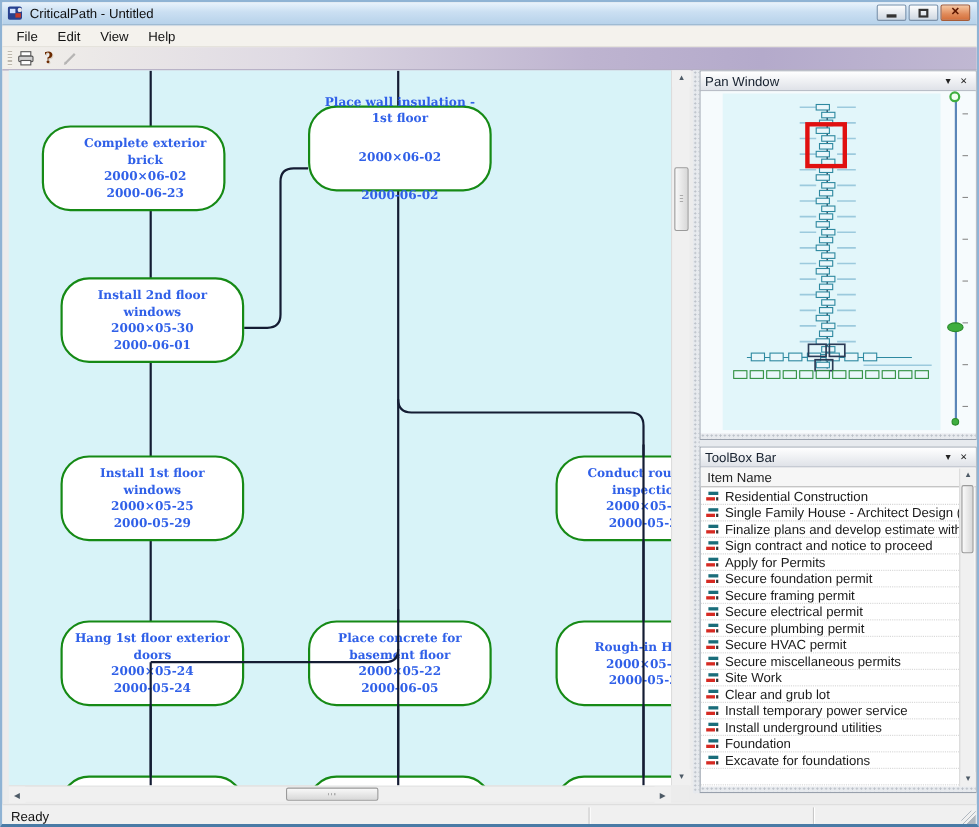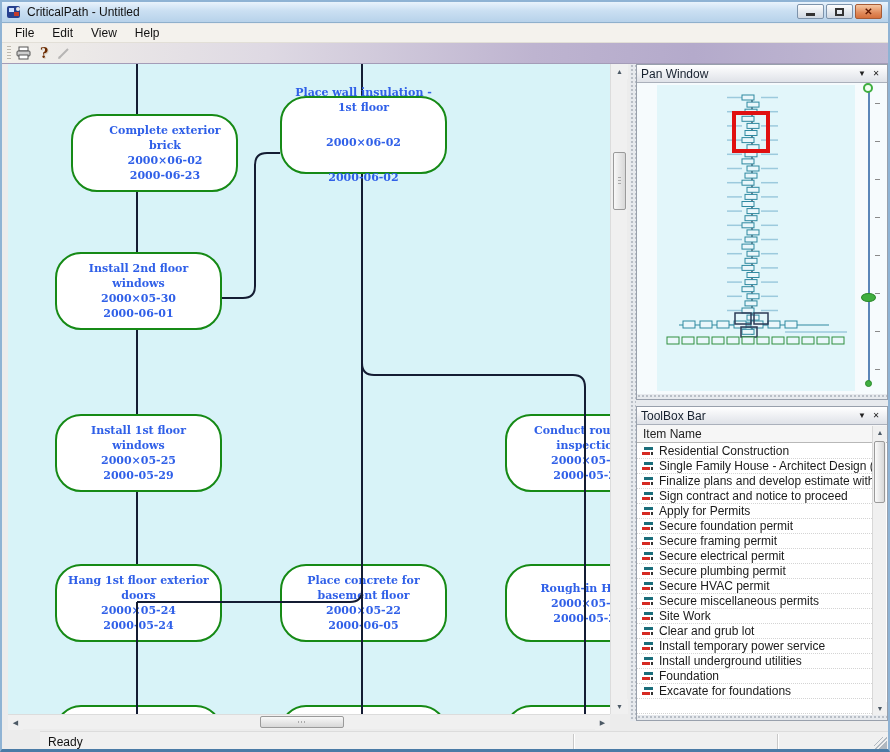--- a/index.html
+++ b/index.html
@@ -181,7 +181,7 @@
       </g>
     </svg>
     <div class="lay-nodes" id="canvas-nodes">
-        <div class="node" style="left: 63px; top: 50px; padding-left: 29px;">
+        <div class="node" style="left: 30px; top: 50px; padding-left: 29px;">
           <div>Complete exterior brick</div>
           <div>2000×06-02</div>
           <div>2000-06-23</div>

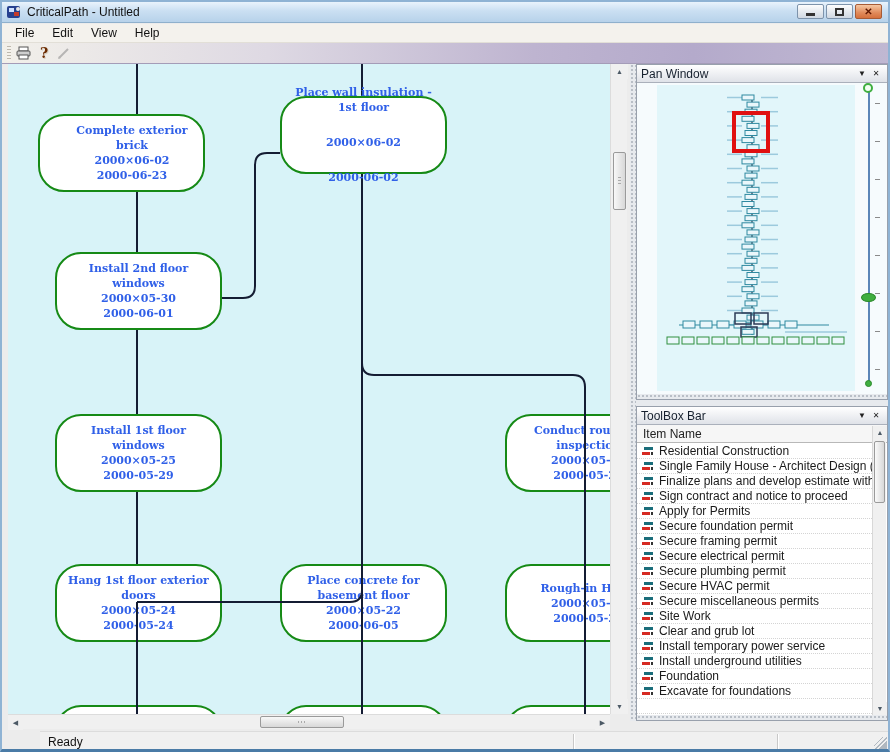--- a/index.html
+++ b/index.html
@@ -108,7 +108,7 @@
     background:linear-gradient(90deg,#fafafa,#d8d8d8); border:1px solid #9a9a9a; border-radius:2px; }
   
   .statusbar{ position:absolute; left:0; right:0; top:729px; height:20px; background:#f0f0f0;
-    border-top:1px solid #dcdcdc; font-size:12px; color:#111;margin-left:38px; }
+    border-top:1px solid #dcdcdc; font-size:12px; color:#111; }
   .status-text{ position:absolute; left:8px; top:3px; }
   .status-sep{ position:absolute; top:2px; bottom:2px; width:1px; background:#c8c8c8; box-shadow:1px 0 0 #ffffff; }
   .size-grip{ position:absolute; right:1px; bottom:1px; width:13px; height:13px;

